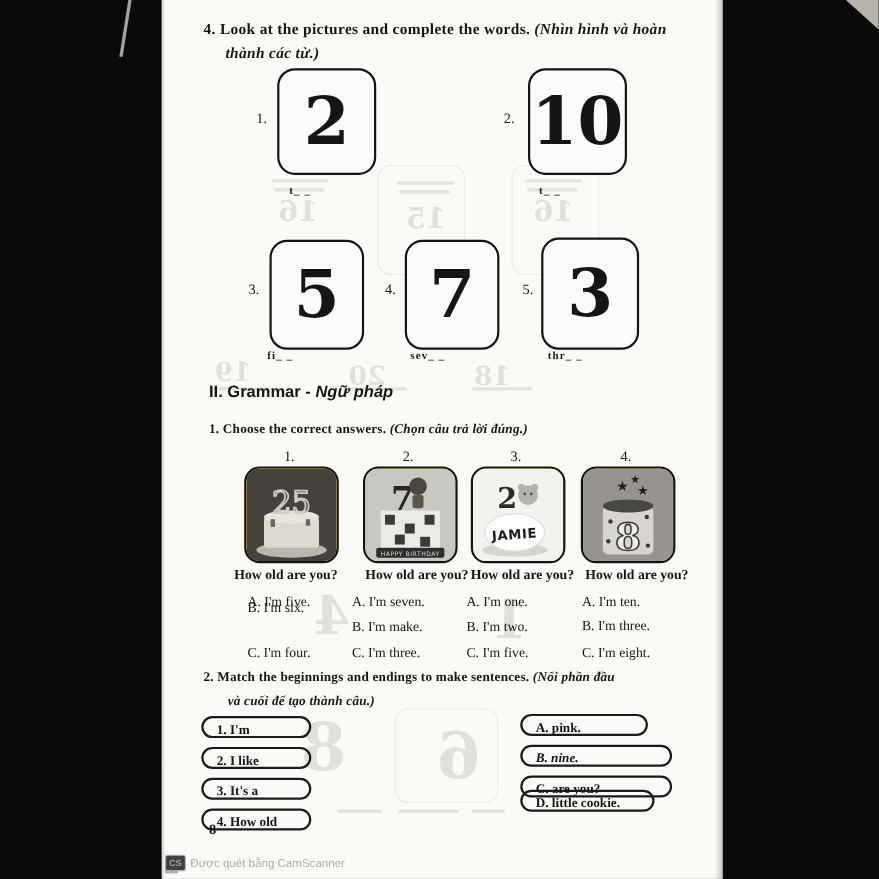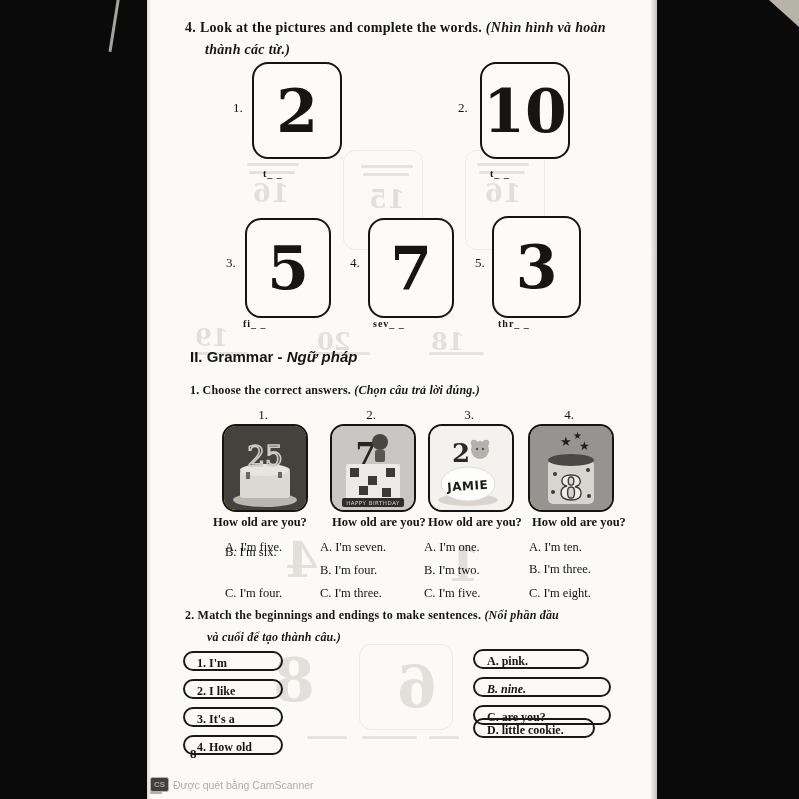--- a/index.html
+++ b/index.html
@@ -218,7 +218,7 @@
     <div class="g opt" style="left:78px;top:586px;">C. I'm four.</div>
 
     <div class="g opt" style="left:173px;top:540px;">A. I'm seven.</div>
-    <div class="g opt" style="left:173px;top:563px;">B. I'm four.</div>
+    <div class="g opt" style="left:173px;top:563px;">B. I'm make.</div>
     <div class="g opt" style="left:173px;top:586px;">C. I'm three.</div>
 
     <div class="g opt" style="left:277px;top:540px;">A. I'm one.</div>

